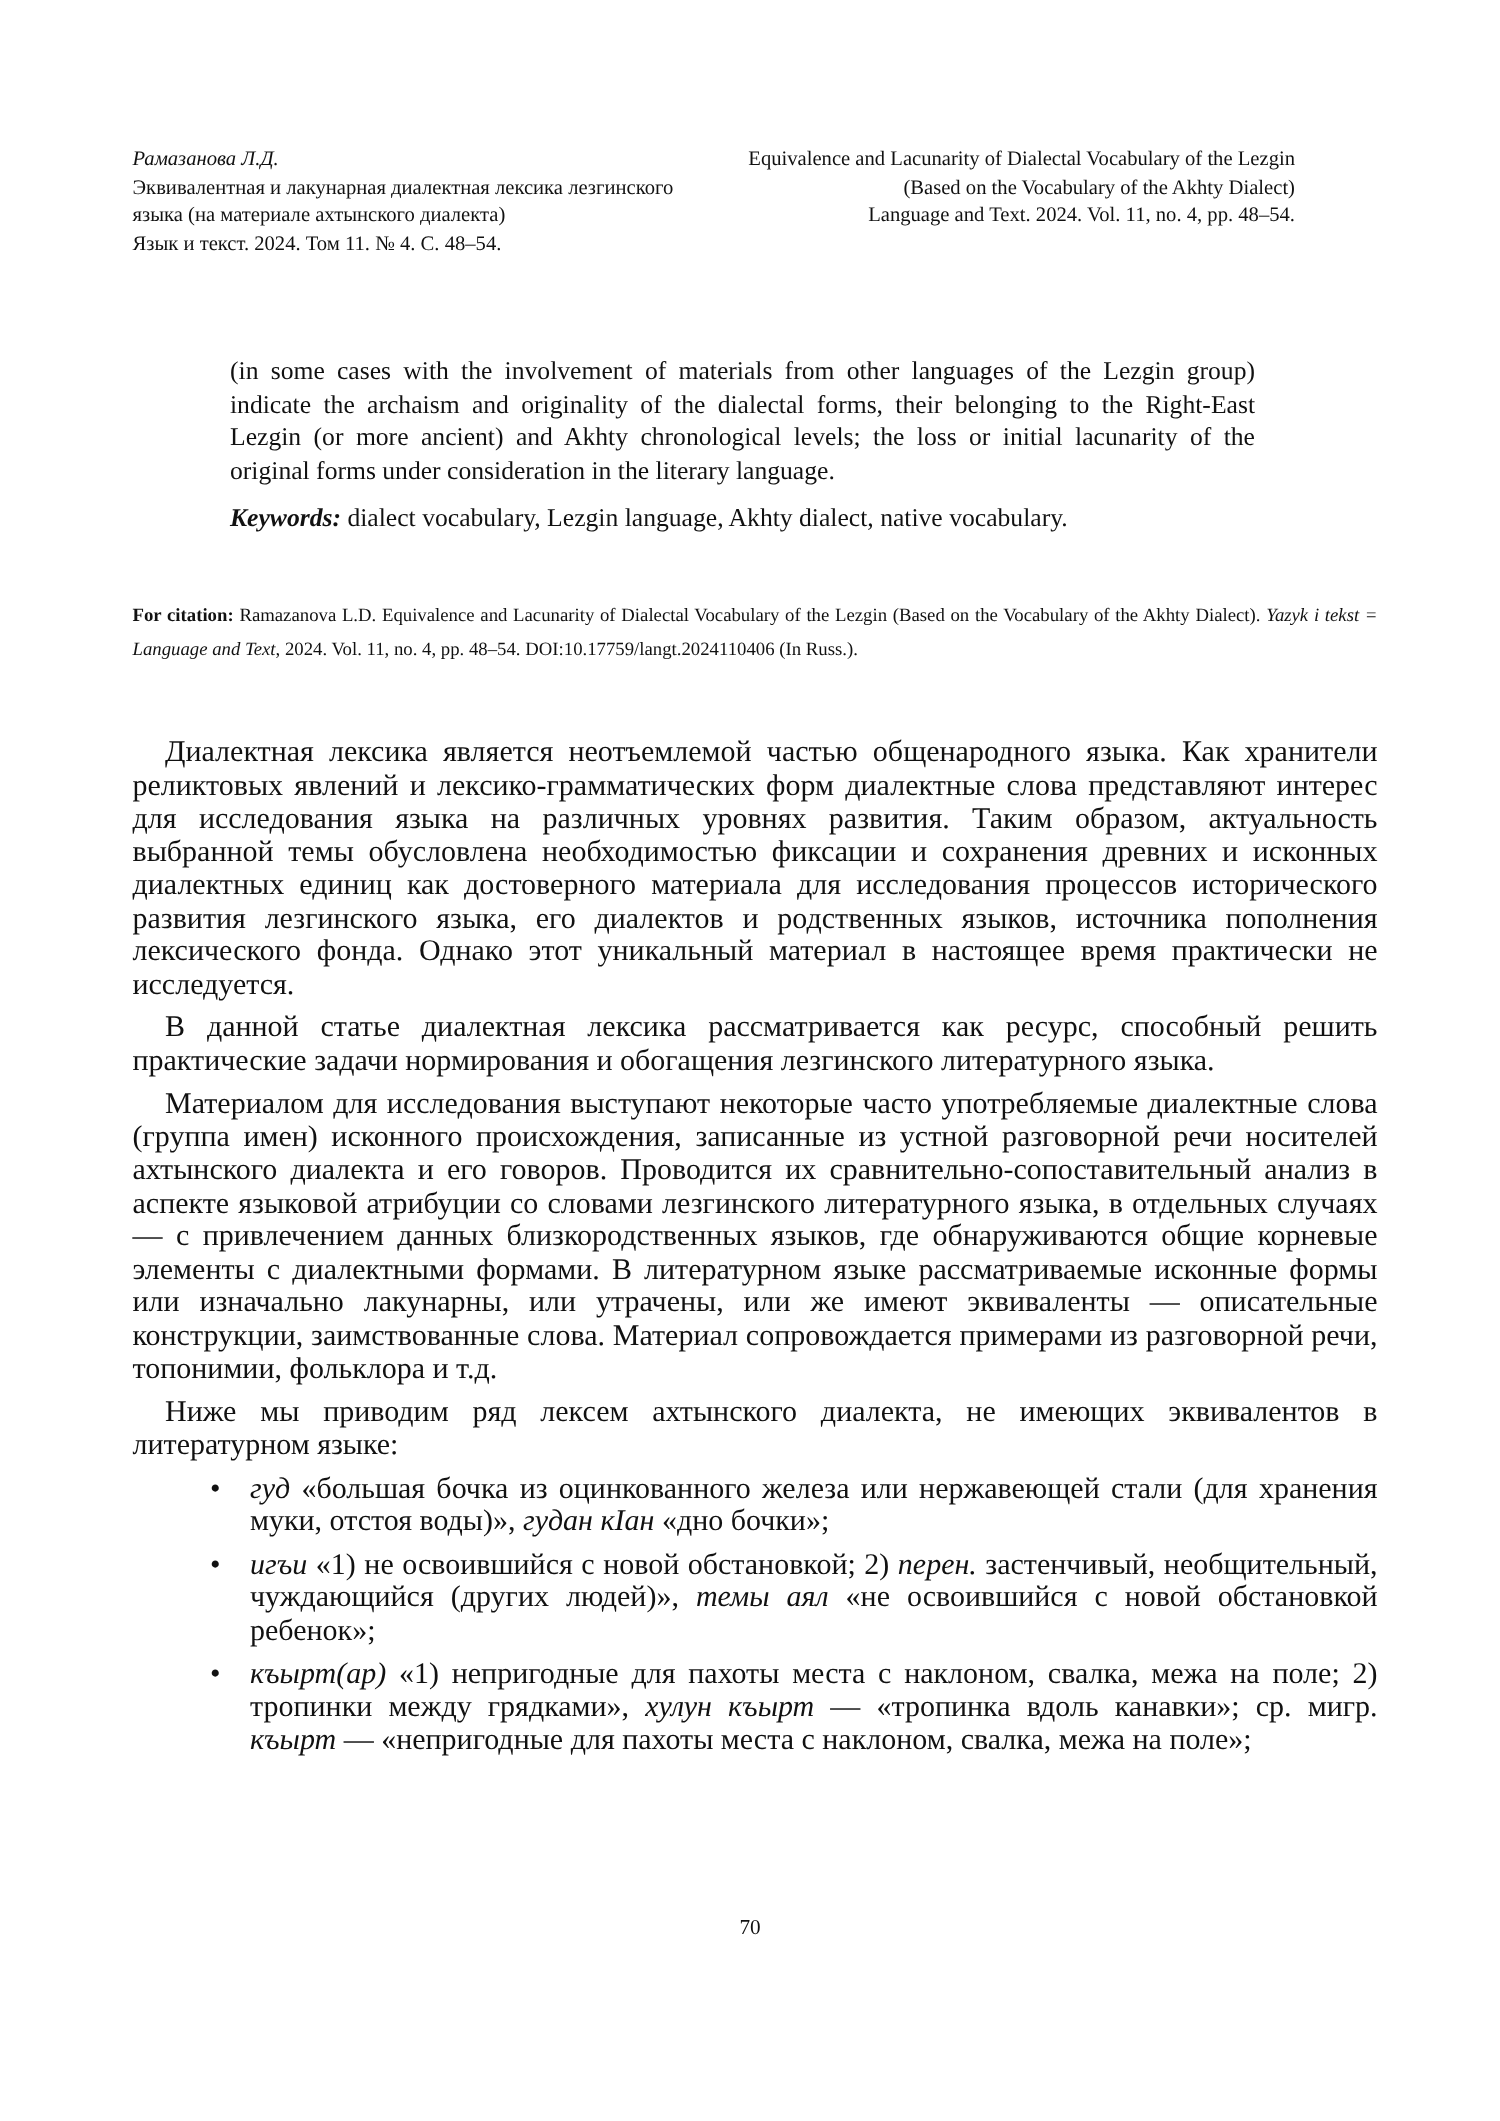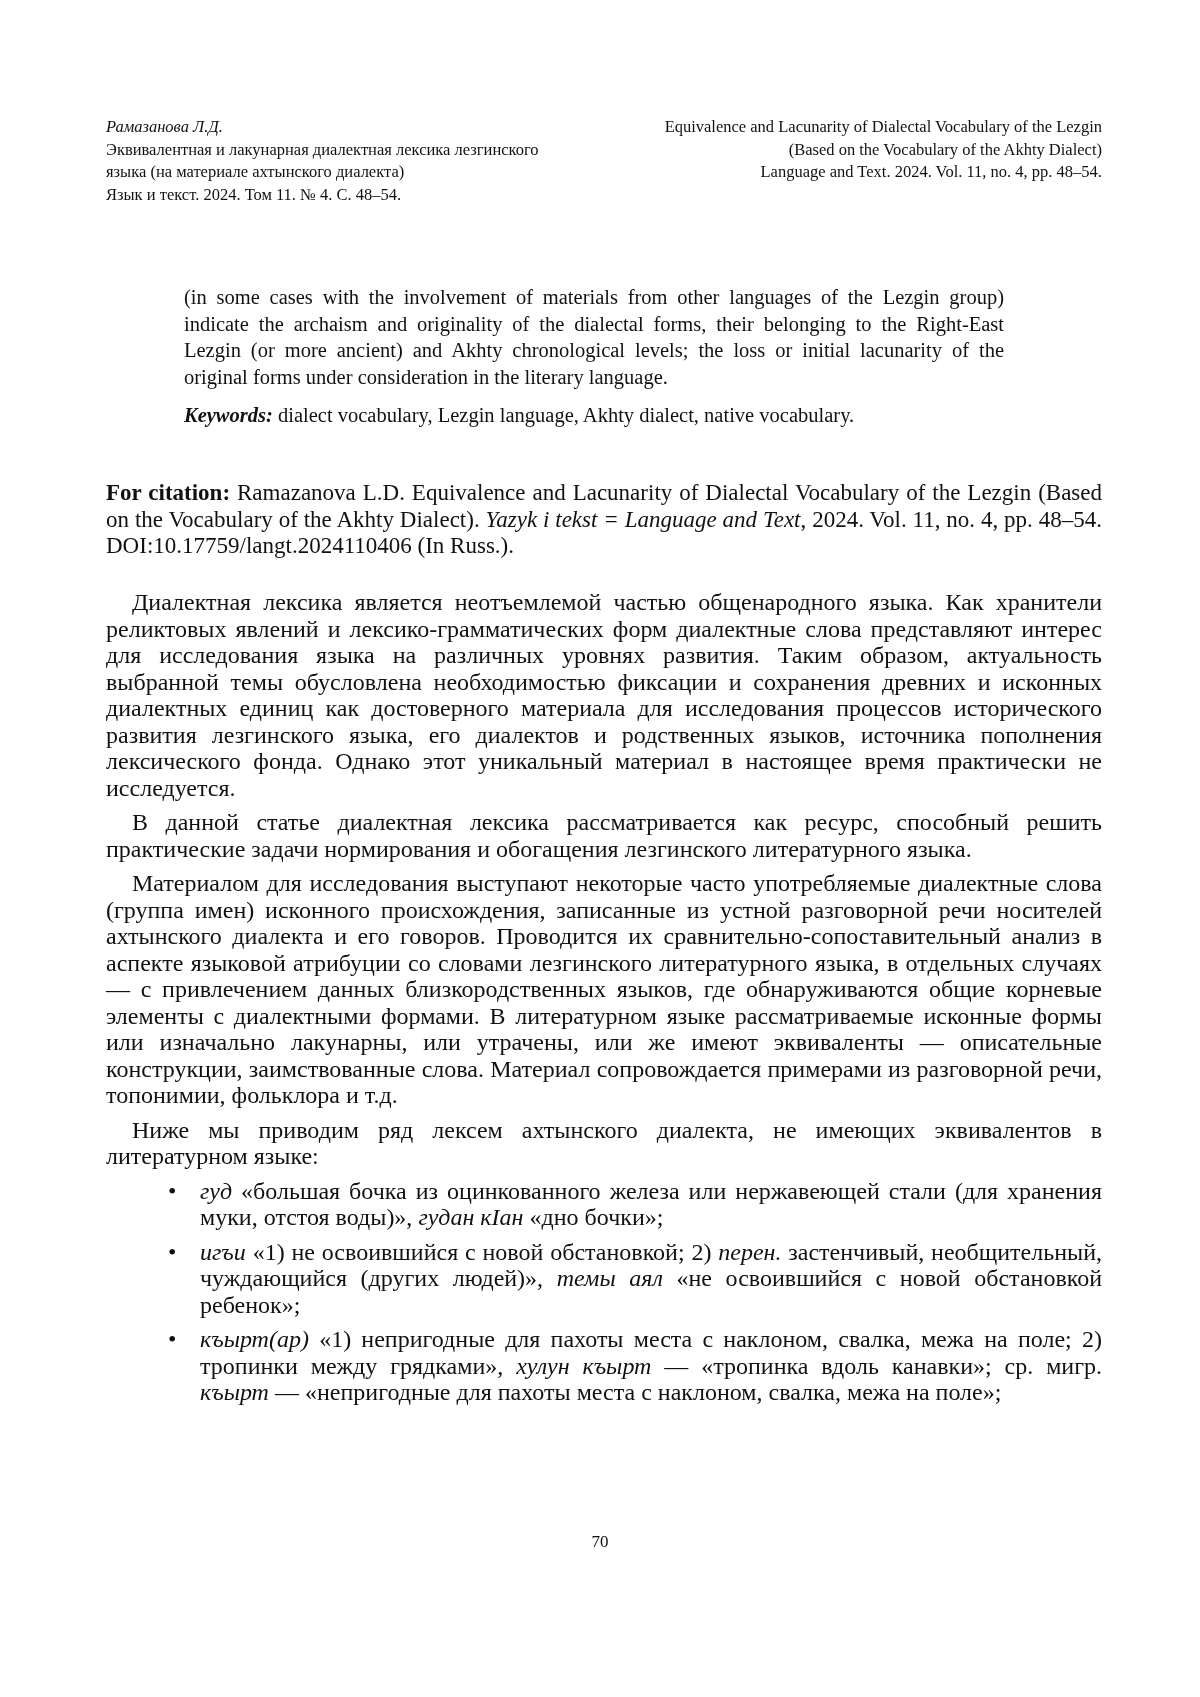--- a/index.html
+++ b/index.html
@@ -8,7 +8,7 @@
   .page { position: absolute; left: 0; top: 0; width: 1200px; height: 1697px; }
 
   .running-header { position: absolute; top: 116px; left: 106px; width: 996px;
-                    display: flex; justify-content: space-between; font-size: 16.5px; line-height: 22.5px; }
+                    display: flex; justify-content: flex-start; font-size: 16.5px; line-height: 22.5px; }
   .rh-left { width: 460px; text-align: left; }
   .rh-right { width: 470px; text-align: right; }
   .rh-author { font-style: italic; }

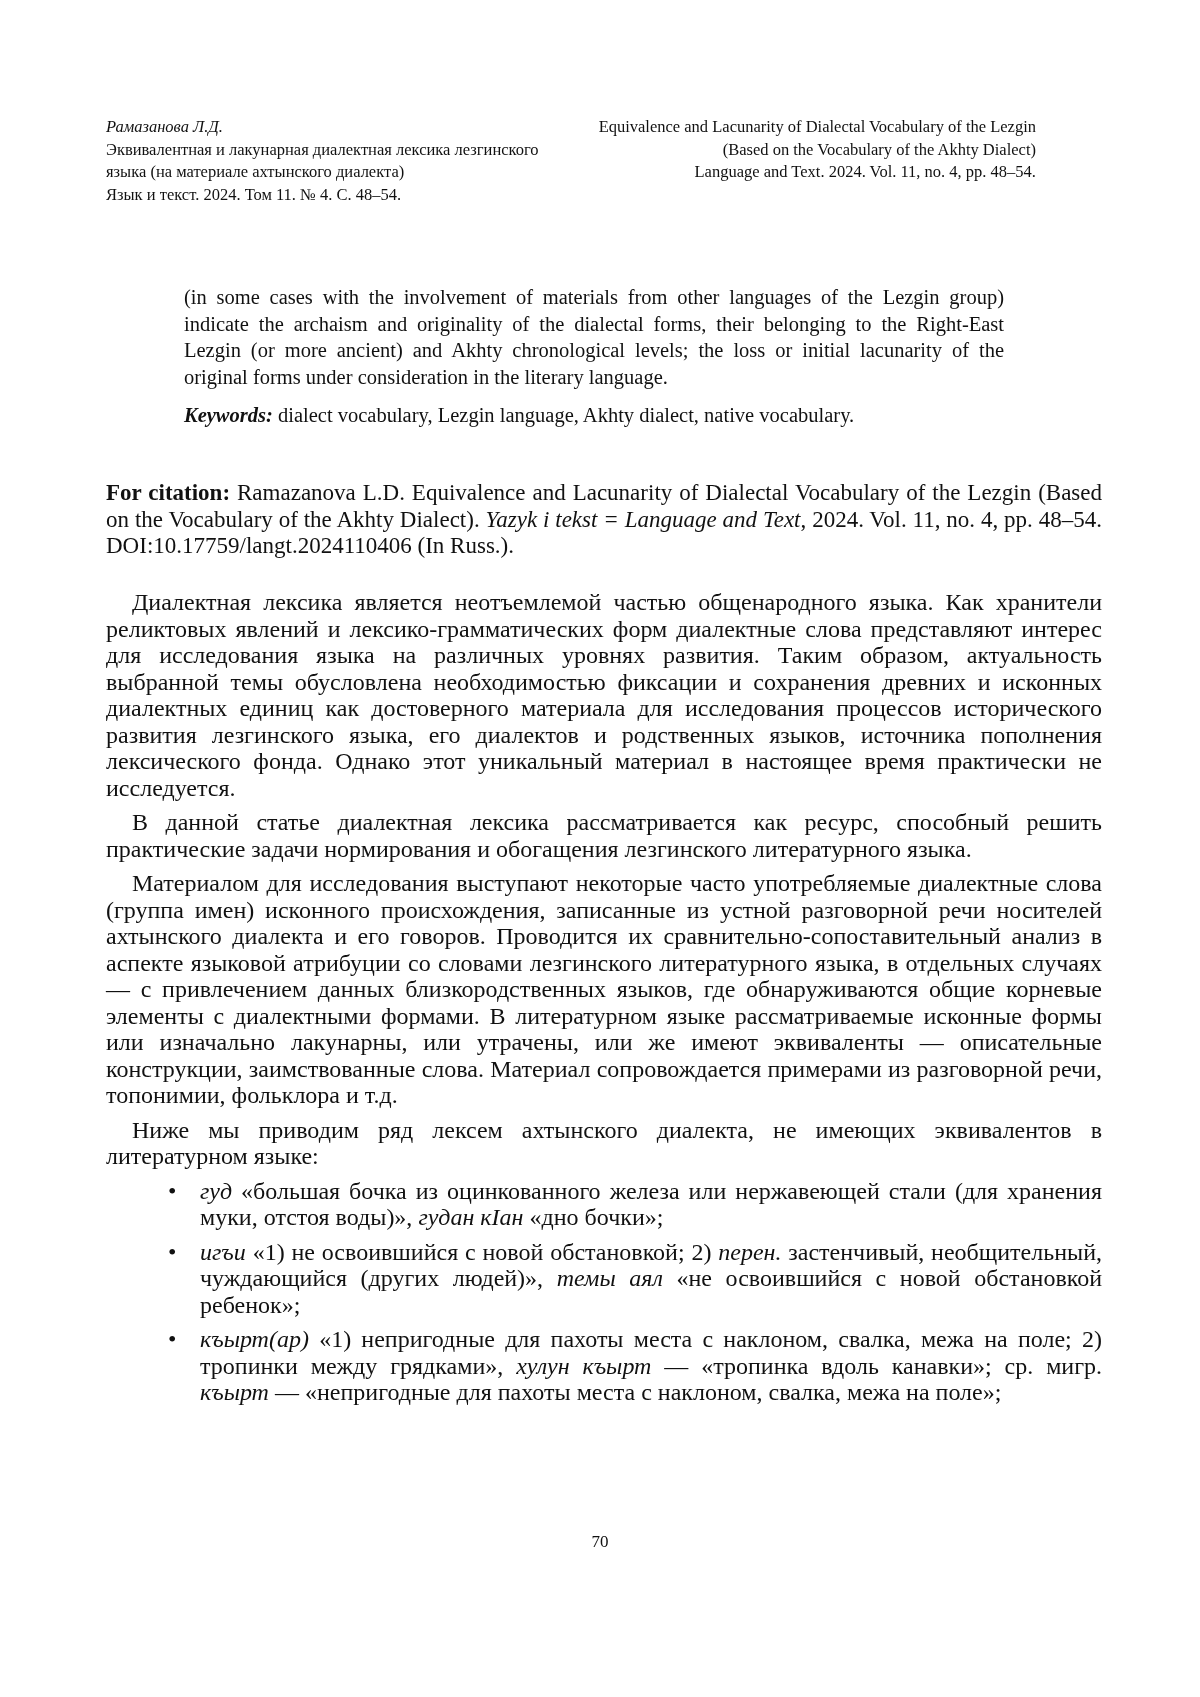--- a/index.html
+++ b/index.html
@@ -20,7 +20,7 @@
   .kw-label { font-weight: bold; font-style: italic; }
 
   .citation { position: absolute; top: 480px; left: 106px; width: 996px;
-              font-size: 23px; line-height: 26.5px; text-align: justify; }
+              font-size: 15px; line-height: 26.5px; text-align: justify; }
   .citation p { margin: 0; }
   .cit-label { font-weight: bold; }
   .it { font-style: italic; }

